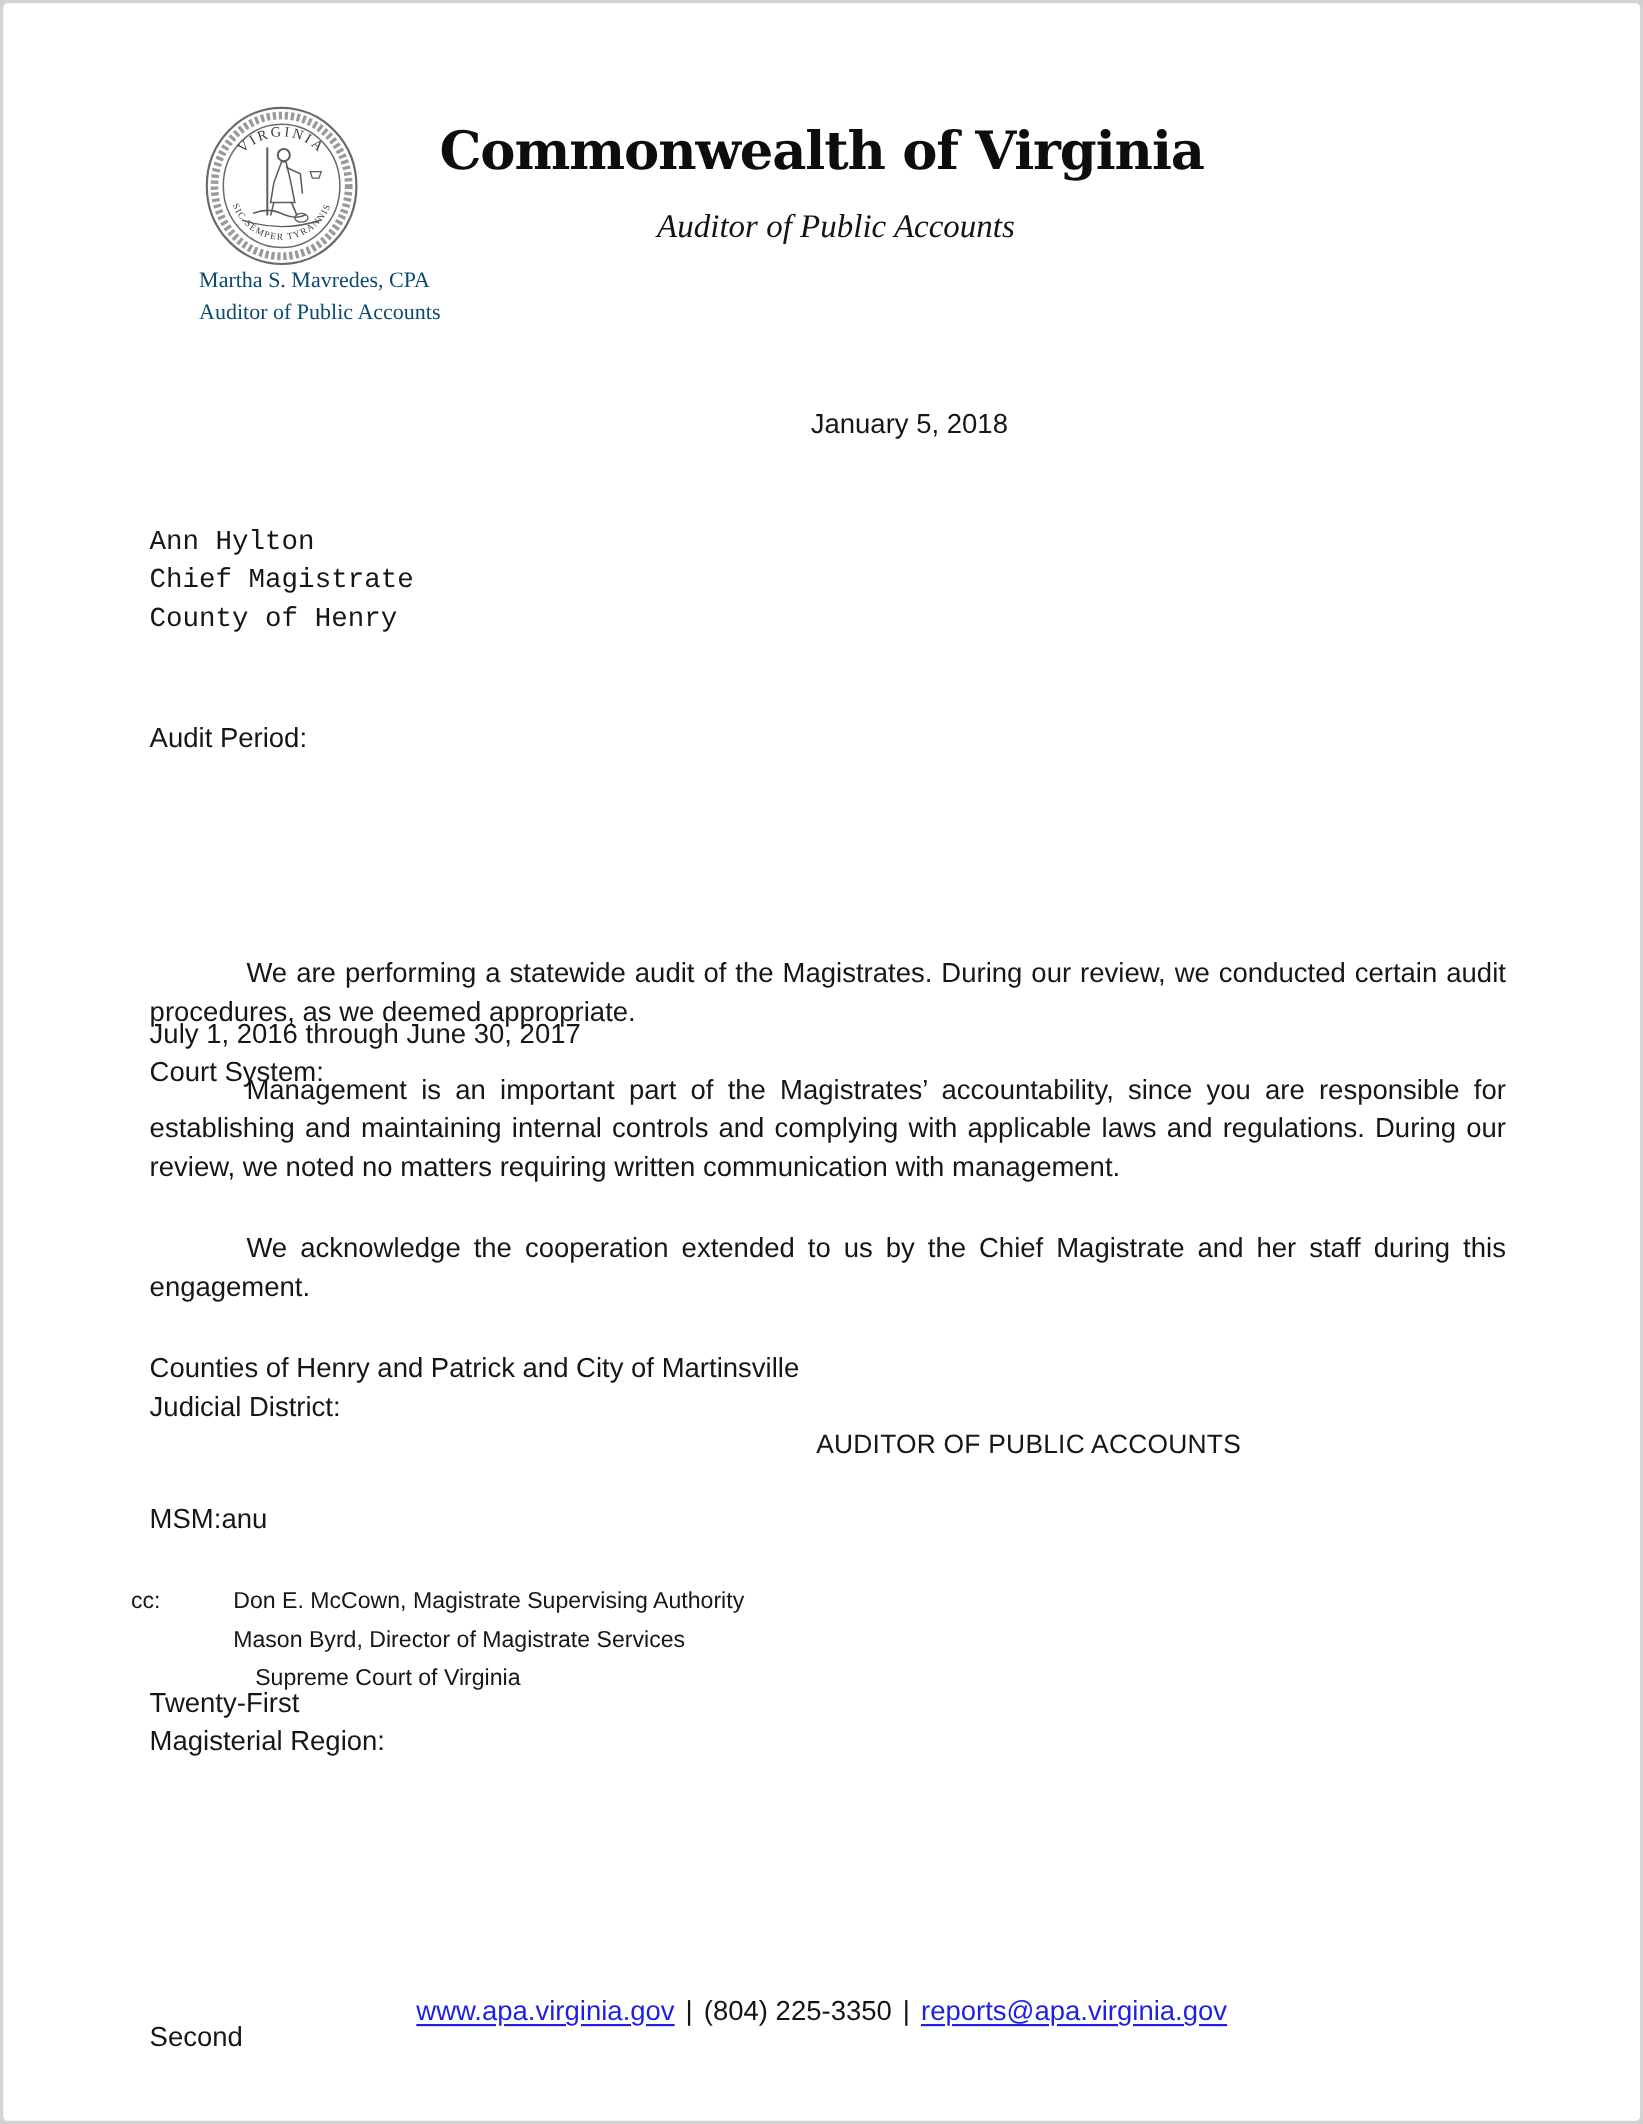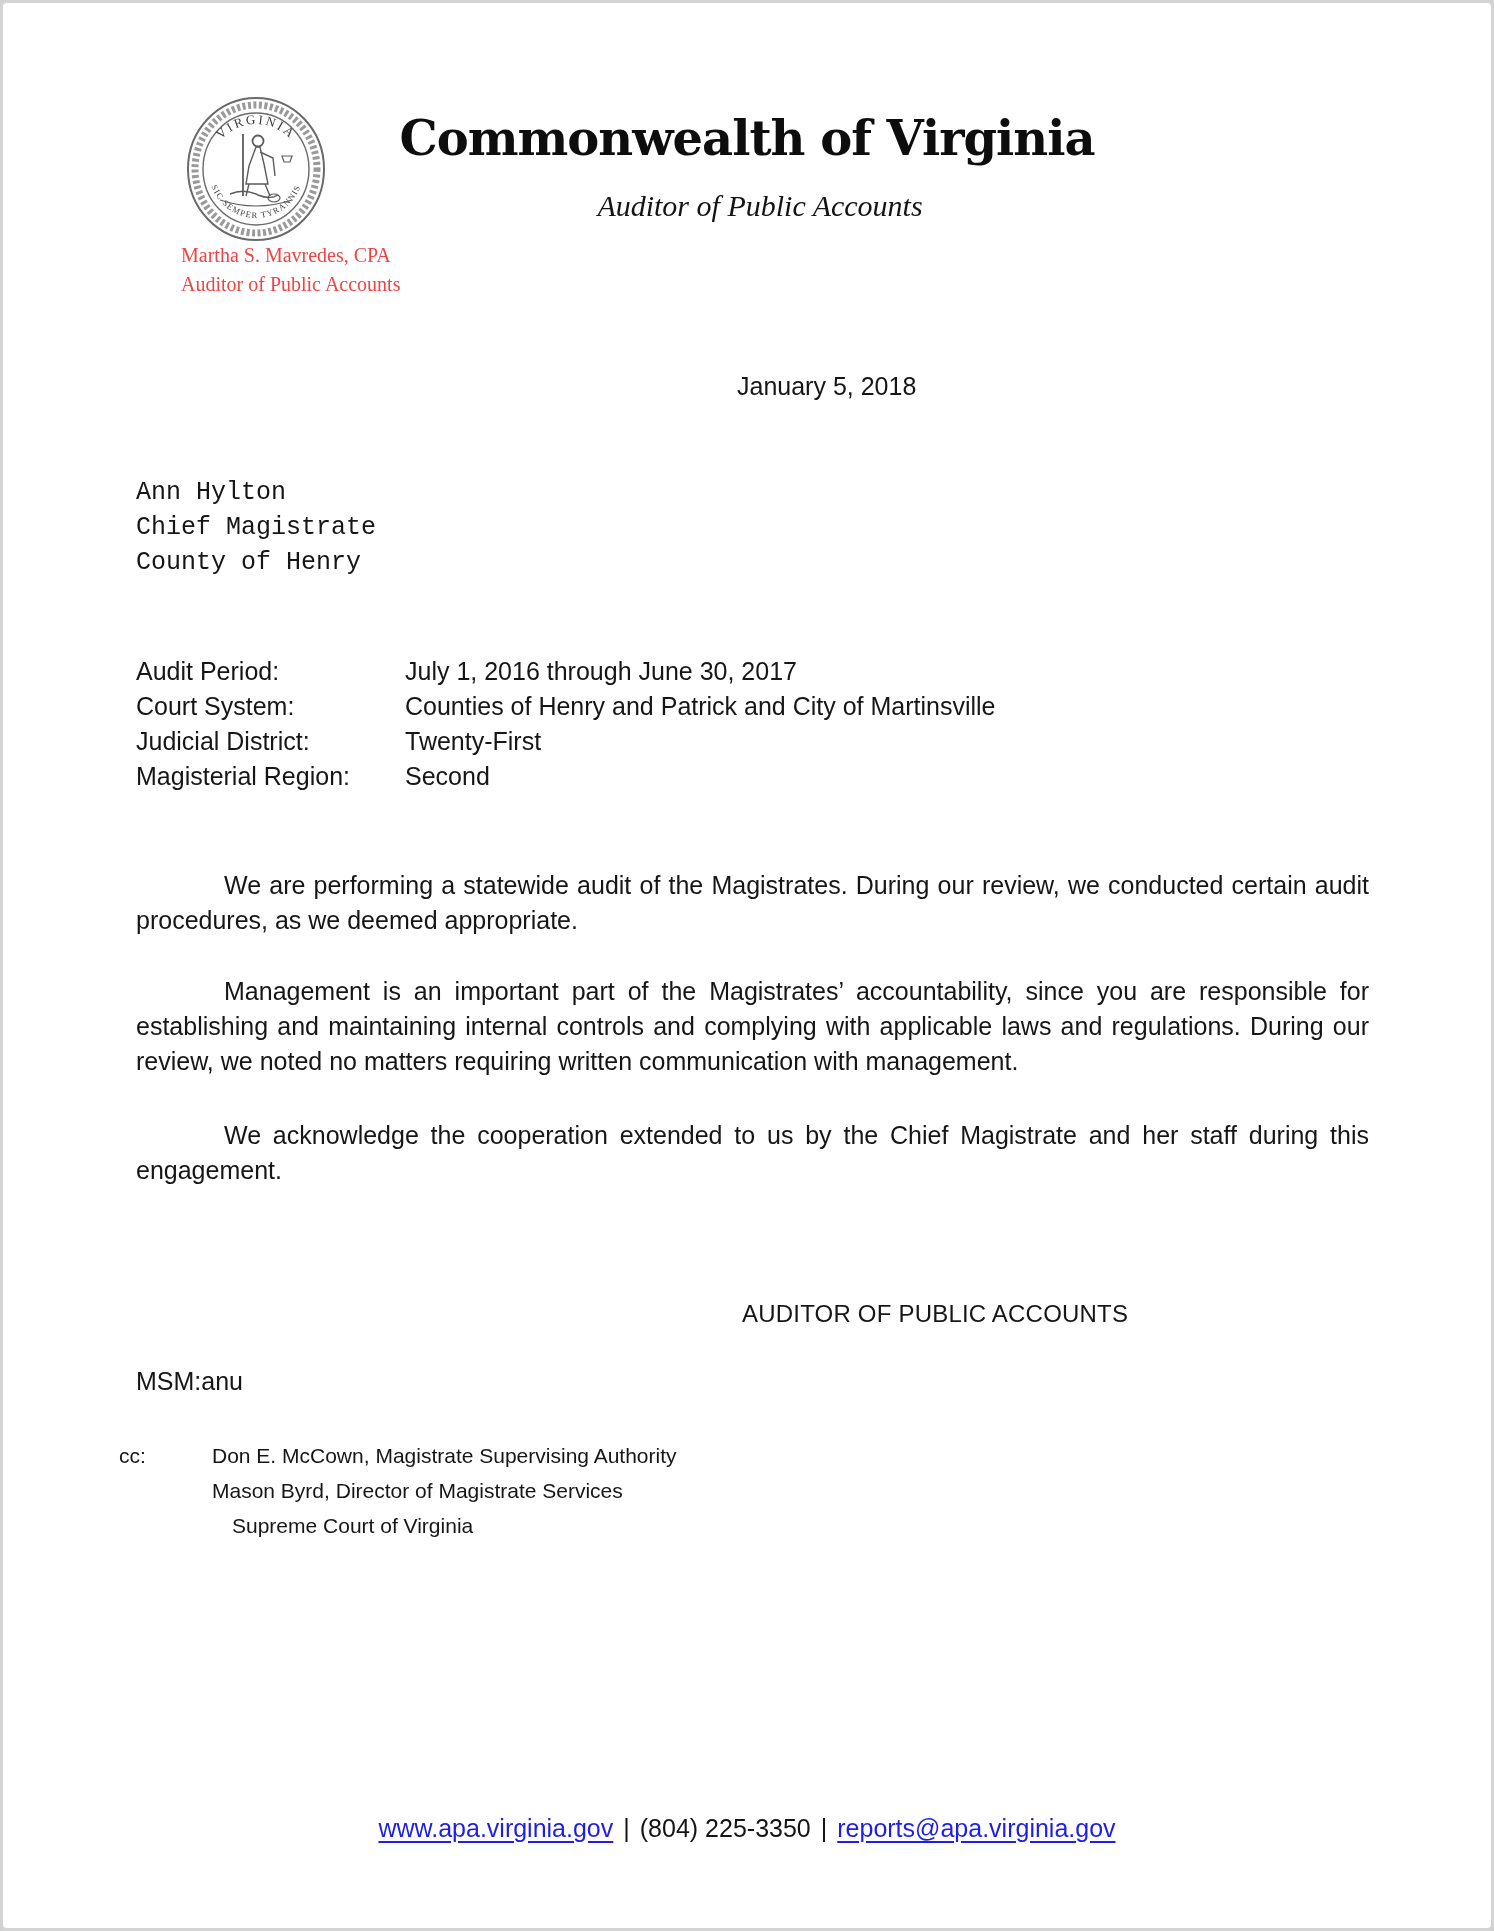--- a/index.html
+++ b/index.html
@@ -22,7 +22,7 @@
     letter-spacing:-1px;color:#0d0d0d;}
   .lh-subtitle{left:0;right:0;top:188px;text-align:center;padding-left:26px;
     font-family:"Liberation Serif", serif;font-style:italic;font-size:30px;line-height:30px;color:#141414;}
-  .lh-left{left:178px;top:238px;font-family:"Liberation Serif", serif;font-size:20px;line-height:29px;color:#ef4444;}
+  .lh-left{left:178px;top:238px;font-family:"Liberation Serif", serif;font-size:20px;line-height:29px;color:#0c4a6e;}
   .lh-right{right:179px;top:238px;text-align:right;font-family:"Liberation Serif", serif;font-size:20px;line-height:29px;color:#141414;}
   
   .date{left:734px;top:366px;font-size:25px;line-height:35px;}

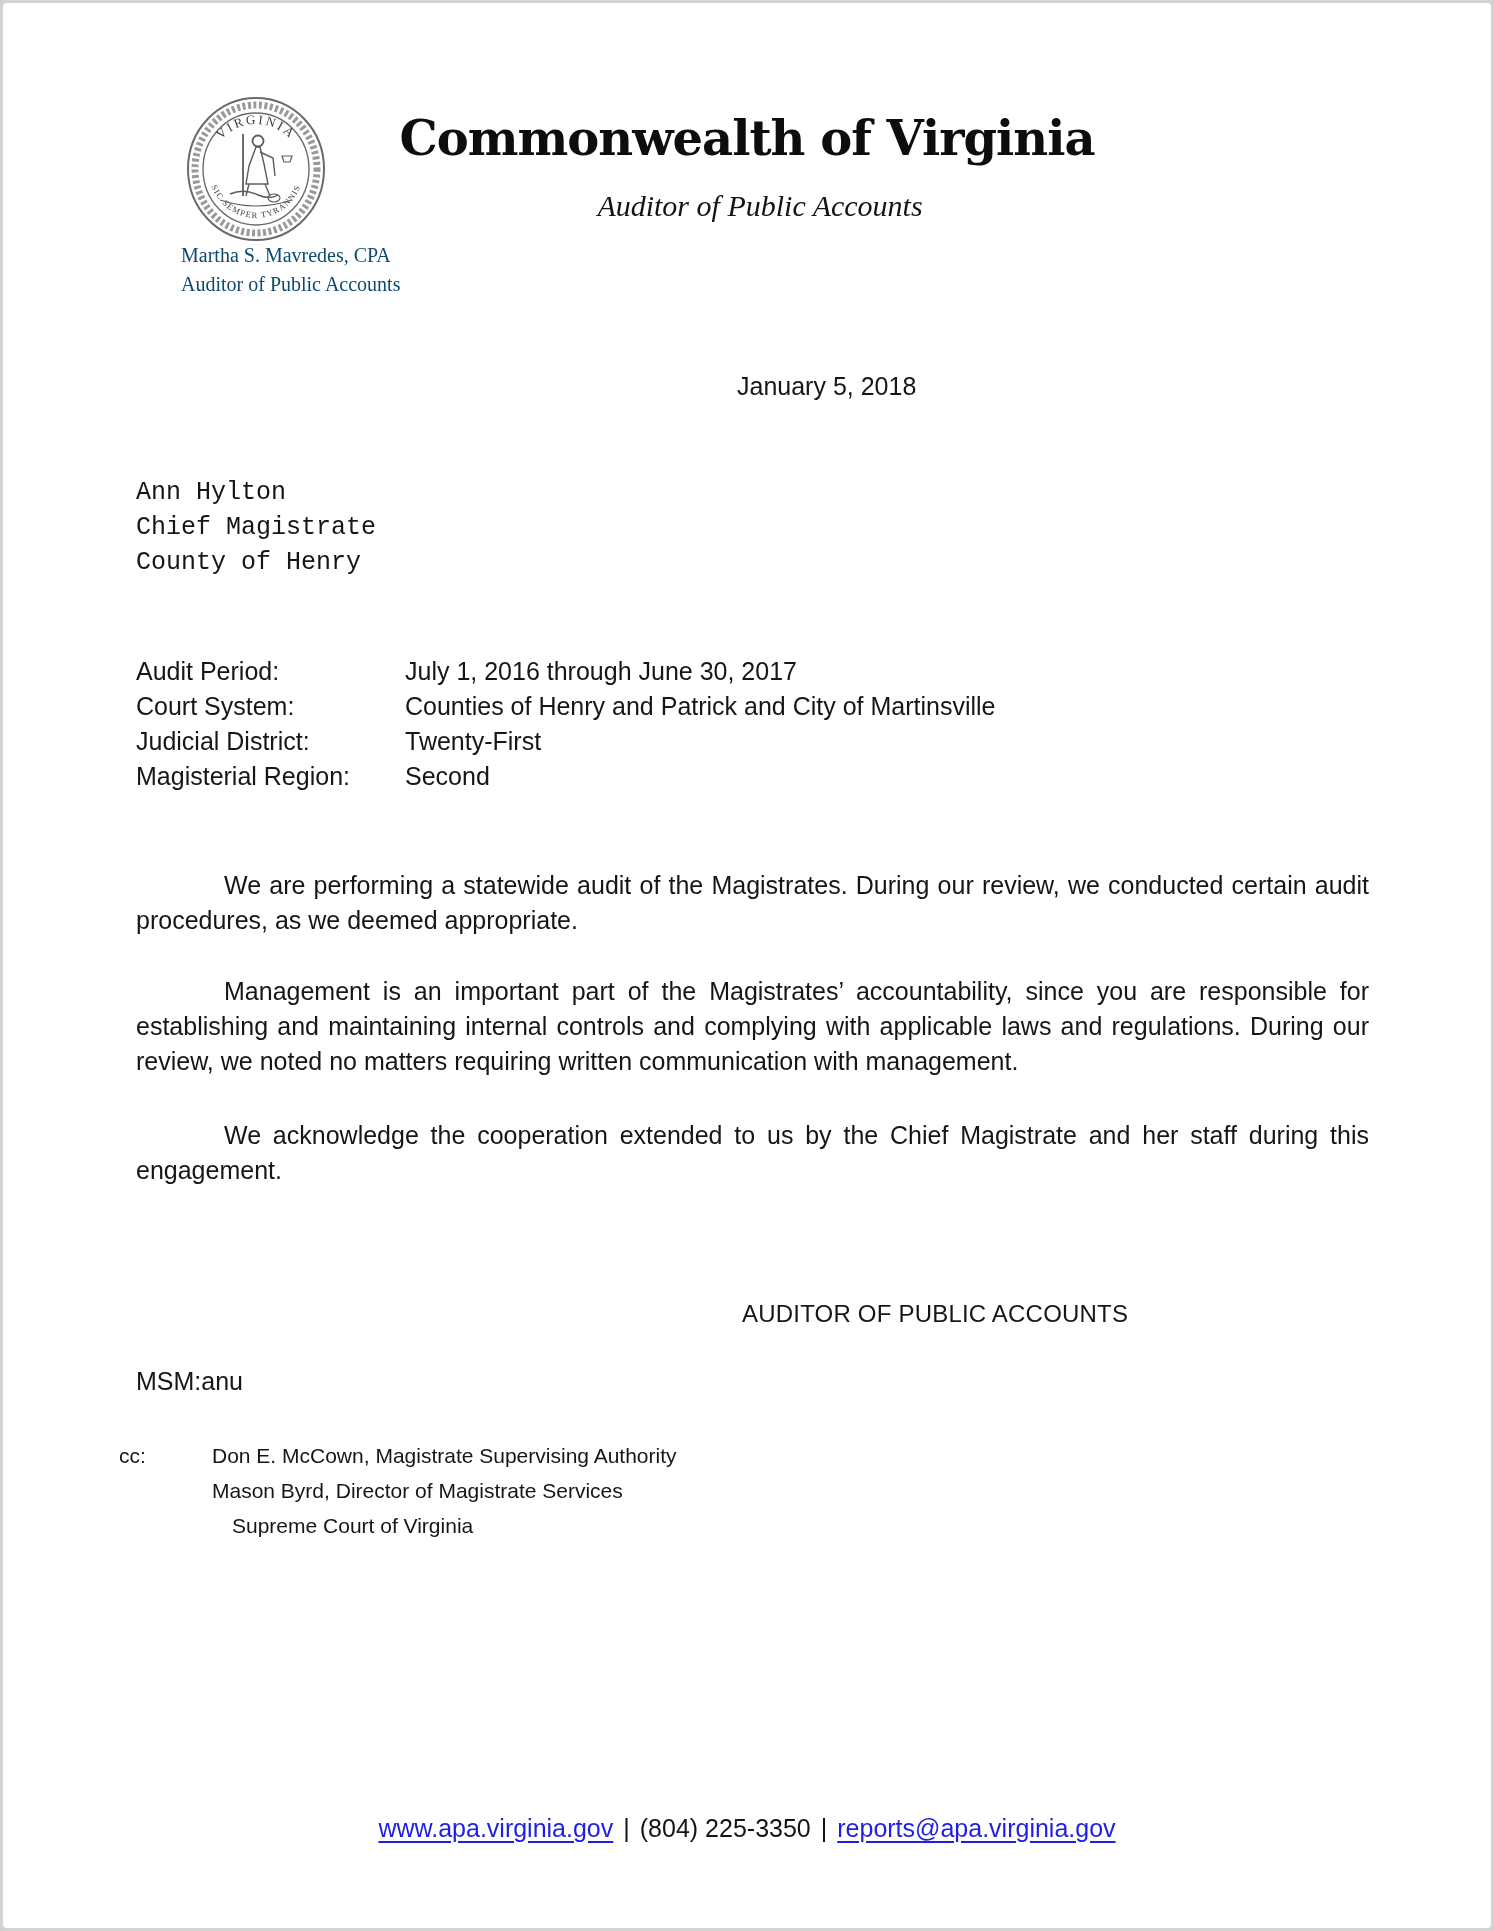--- a/index.html
+++ b/index.html
@@ -28,7 +28,7 @@
   .date{left:734px;top:366px;font-size:25px;line-height:35px;}
   .recipient{left:133px;top:472px;font-size:25px;line-height:35px;font-family:Liberation Mono, monospace;}
   .audit{left:133px;top:651px;font-size:25px;line-height:35px;}
-  .audit-row{display:flex;}
+  .audit-row{display:flex;flex-direction:column;}
   .audit-label{width:269px;flex:0 0 269px;}
   .para{left:133px;width:1233px;text-align:justify;text-indent:88px;
     font-size:25px;line-height:35px;}

